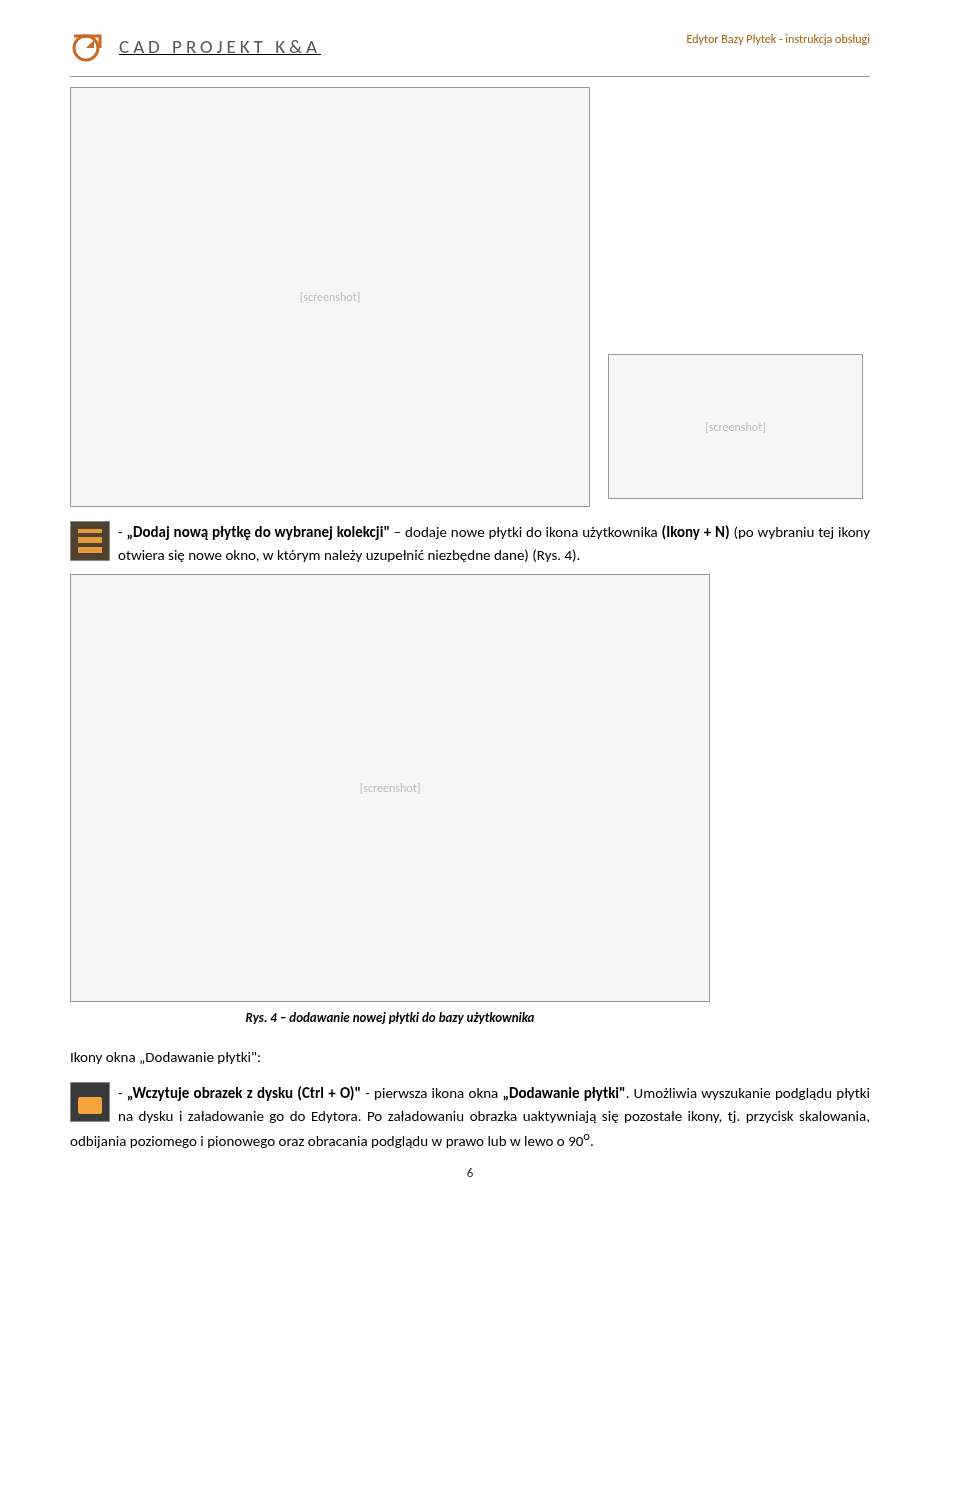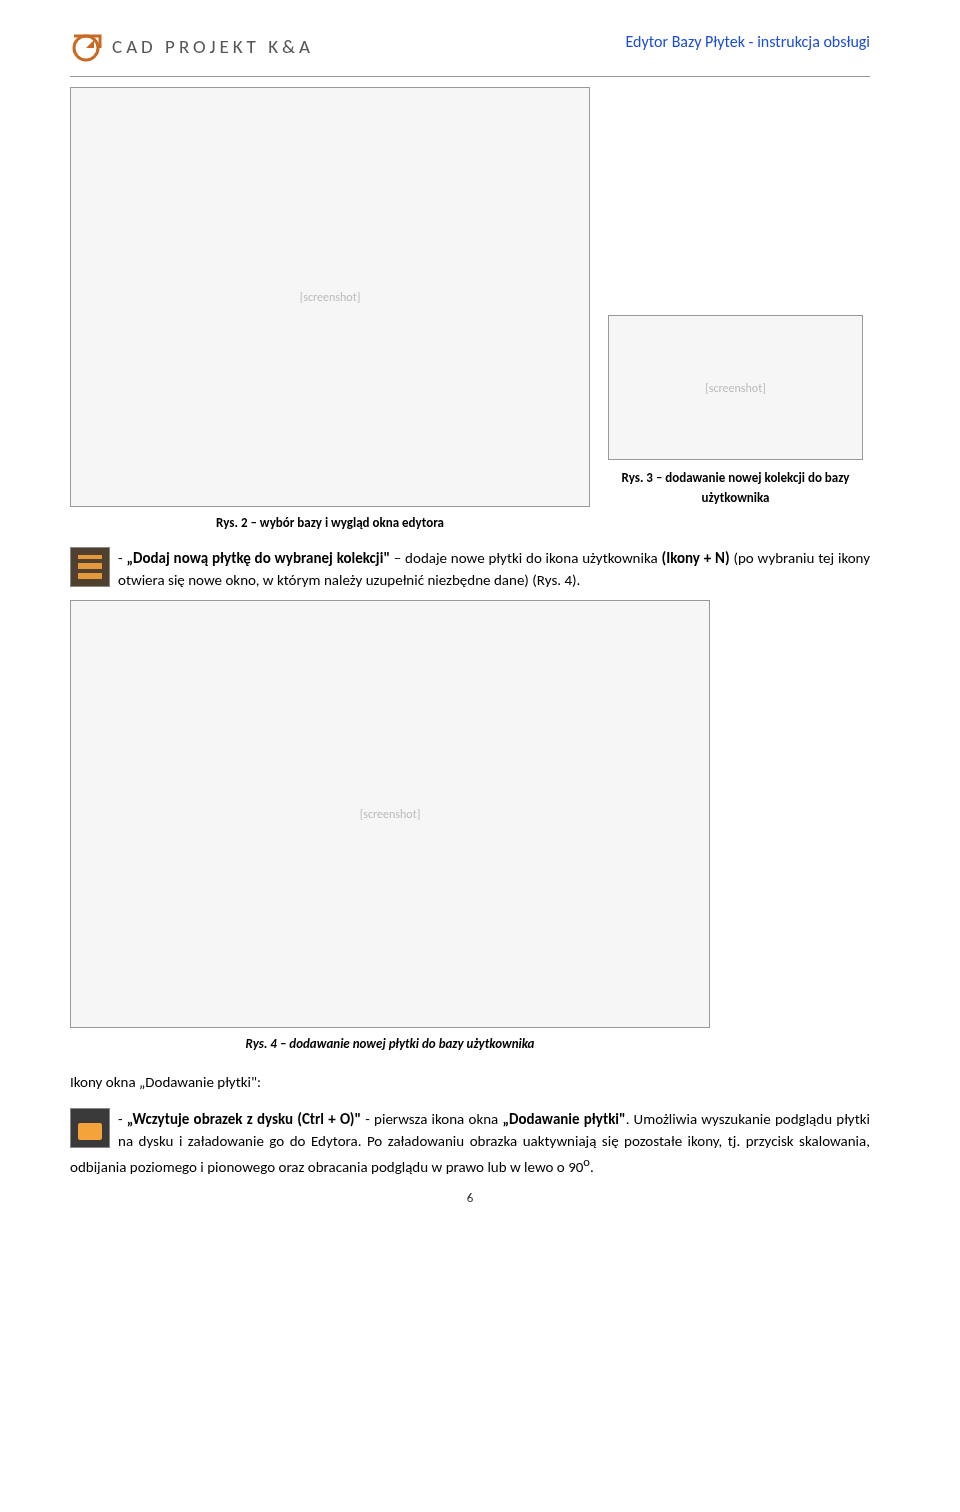--- a/index.html
+++ b/index.html
@@ -18,7 +18,7 @@
       align-items: flex-start;
       margin-bottom: 12px;
     }
-    .header-left { display: flex; align-items: center; gap: 8px; }
+    .header-left { display: flex; align-items: center; gap: 15px; text-decoration: underline; }
     .logo { width: 34px; height: 34px; display:inline-block; }
     .brand { font-size: 19px; letter-spacing: 4px; color: #575757; font-weight: 400; }
     .header-right { font-size: 16px; color: #1d4ed8; text-align: right; }

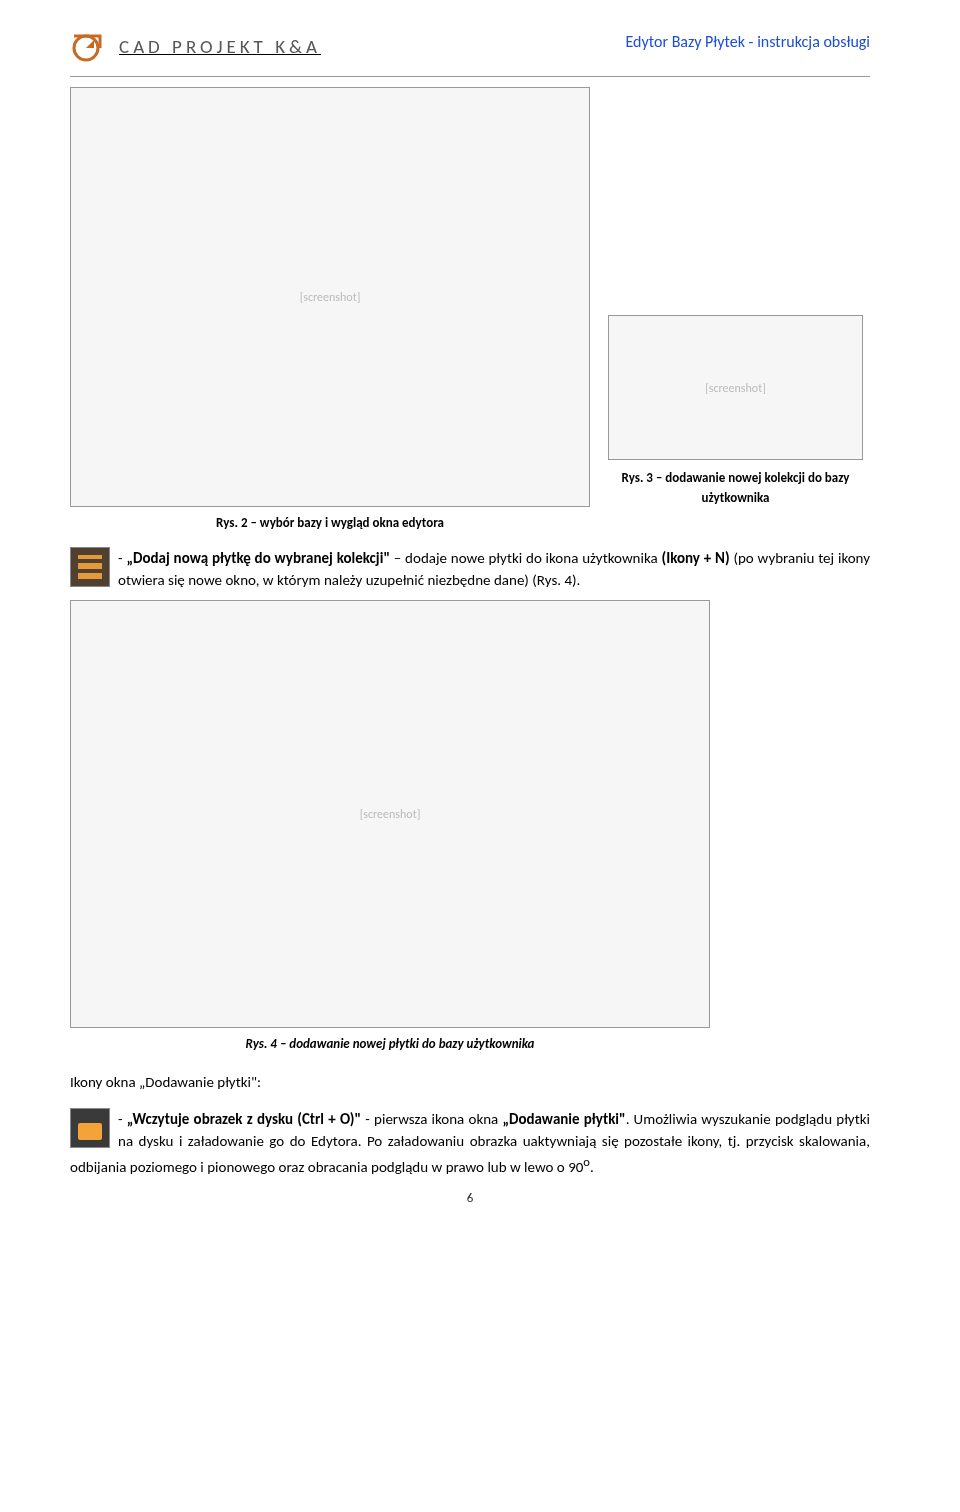--- a/index.html
+++ b/index.html
@@ -21,7 +21,7 @@
     .header-left { display: flex; align-items: center; gap: 15px; text-decoration: underline; }
     .logo { width: 34px; height: 34px; display:inline-block; }
     .brand { font-size: 19px; letter-spacing: 4px; color: #575757; font-weight: 400; }
-    .header-right { font-size: 16px; color: #1d4ed8; text-align: right; }
+    .header-right { font-size: 12px; color: #a16207; text-align: right; }
     hr.topline { border: none; border-top: 1px solid #999; margin-bottom: 10px; }
     .figures-row { margin-bottom: 8px; }
     .fig-placeholder-a {

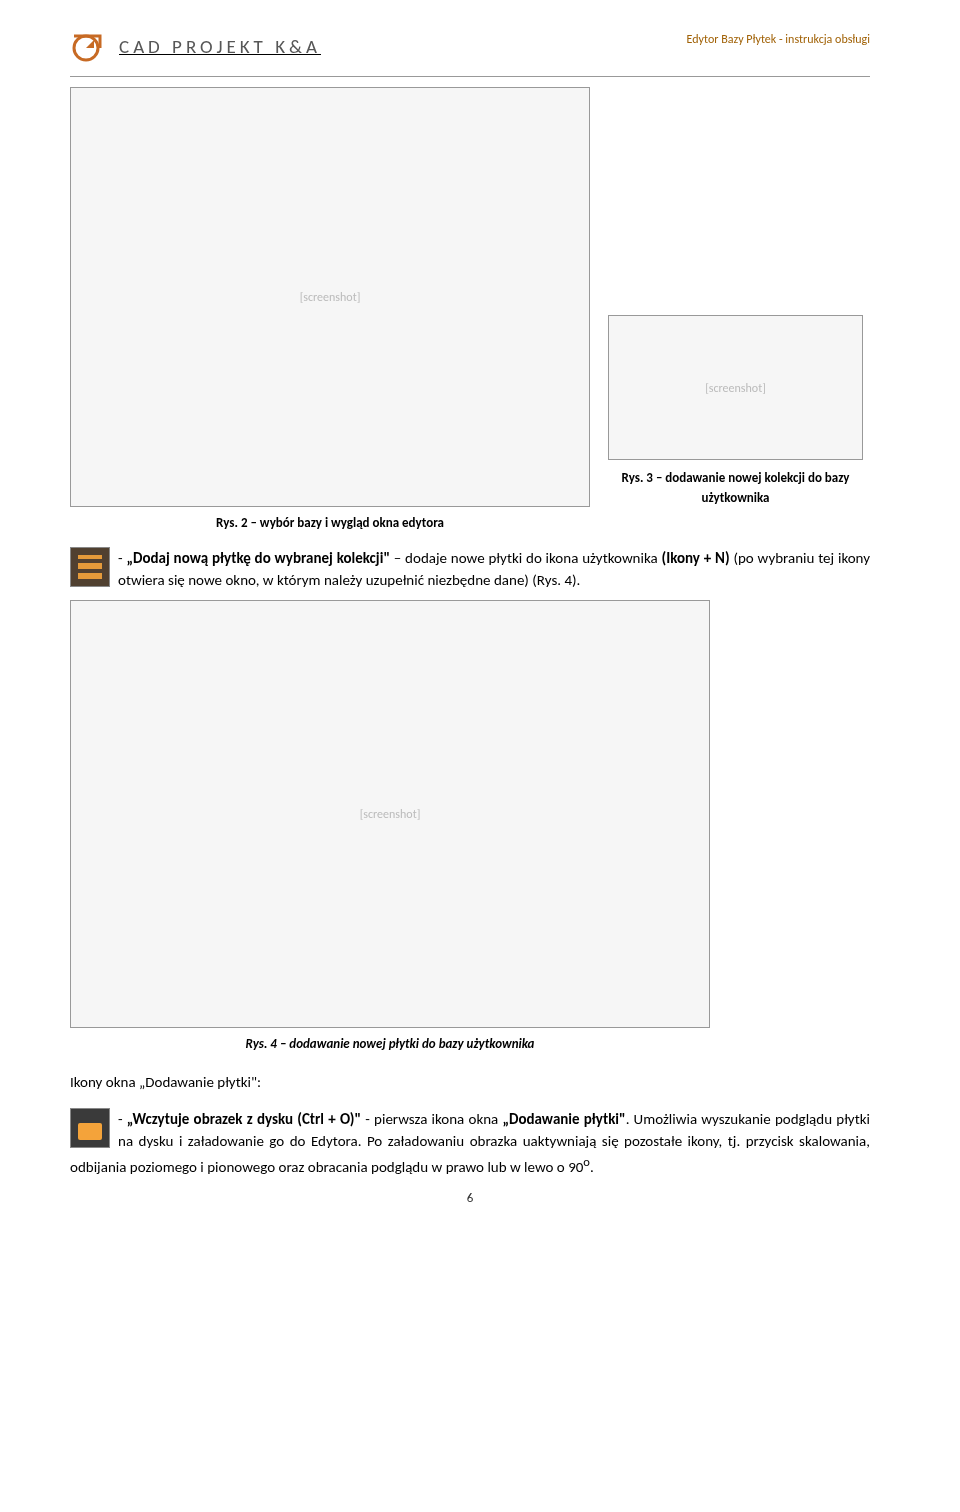--- a/index.html
+++ b/index.html
@@ -98,7 +98,6 @@
     </div>
     <div class="right-col">
       <div class="fig-placeholder-b">[screenshot]</div>
-      <div class="caption" style="width:255px;">Rys. 3 – dodawanie nowej kolekcji do bazy użytkownika</div>
     </div>
   </div>
   <div class="caption-left">Rys. 2 – wybór bazy i wygląd okna edytora</div>

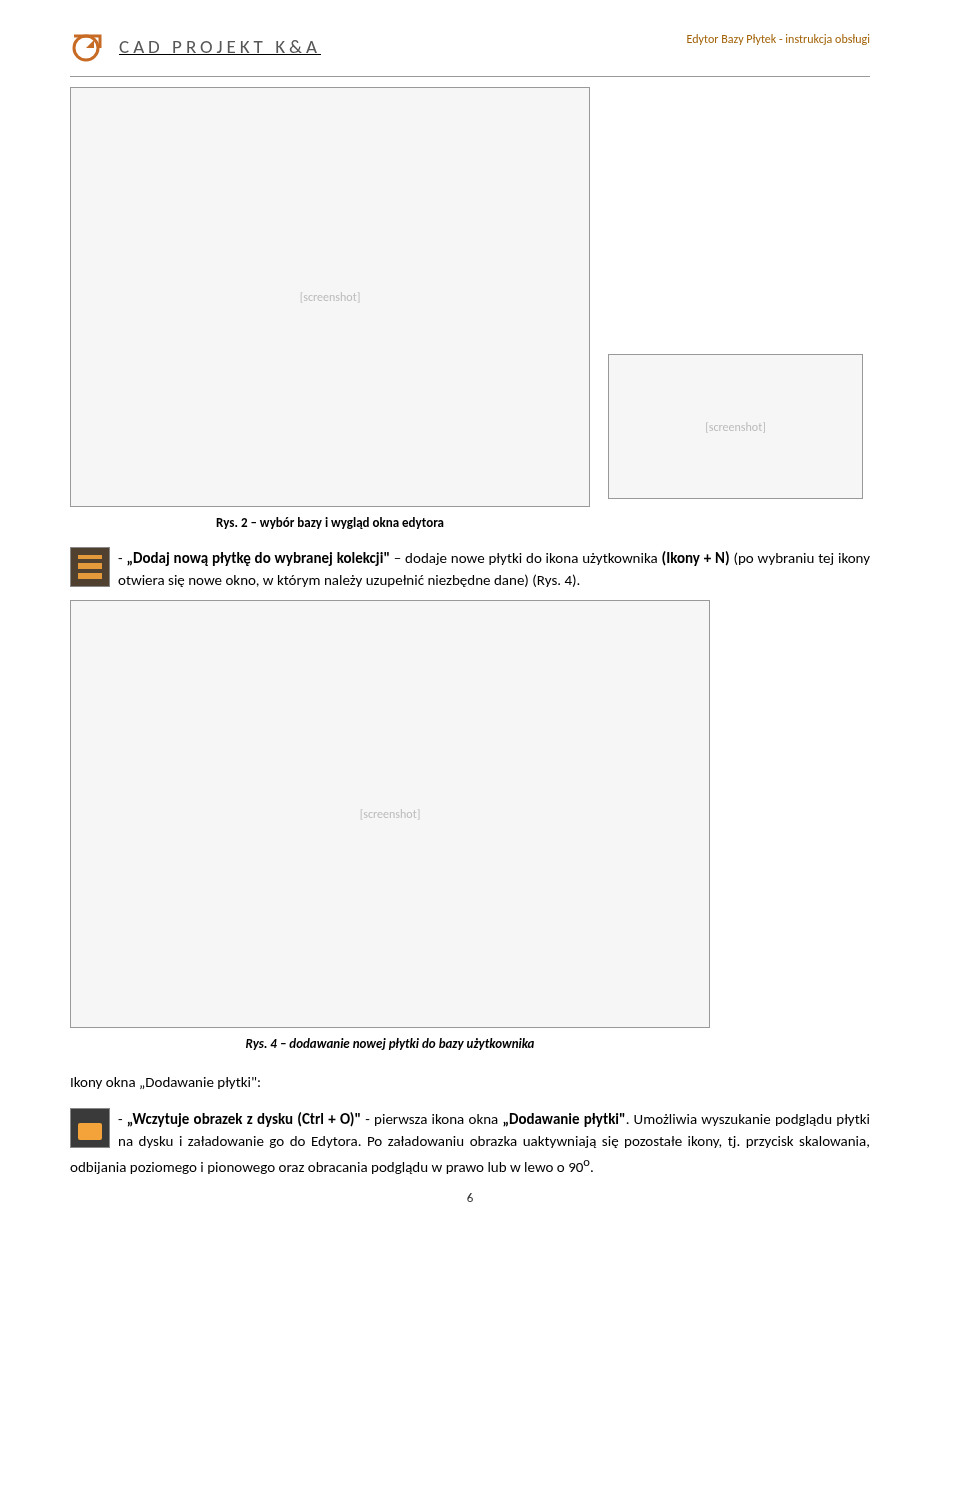--- a/index.html
+++ b/index.html
@@ -100,7 +100,6 @@
       <div class="fig-placeholder-b">[screenshot]</div>
     </div>
   </div>
-  <div class="caption-left">Rys. 2 – wybór bazy i wygląd okna edytora</div>
 </div>
 
 <div class="para-with-icon">

